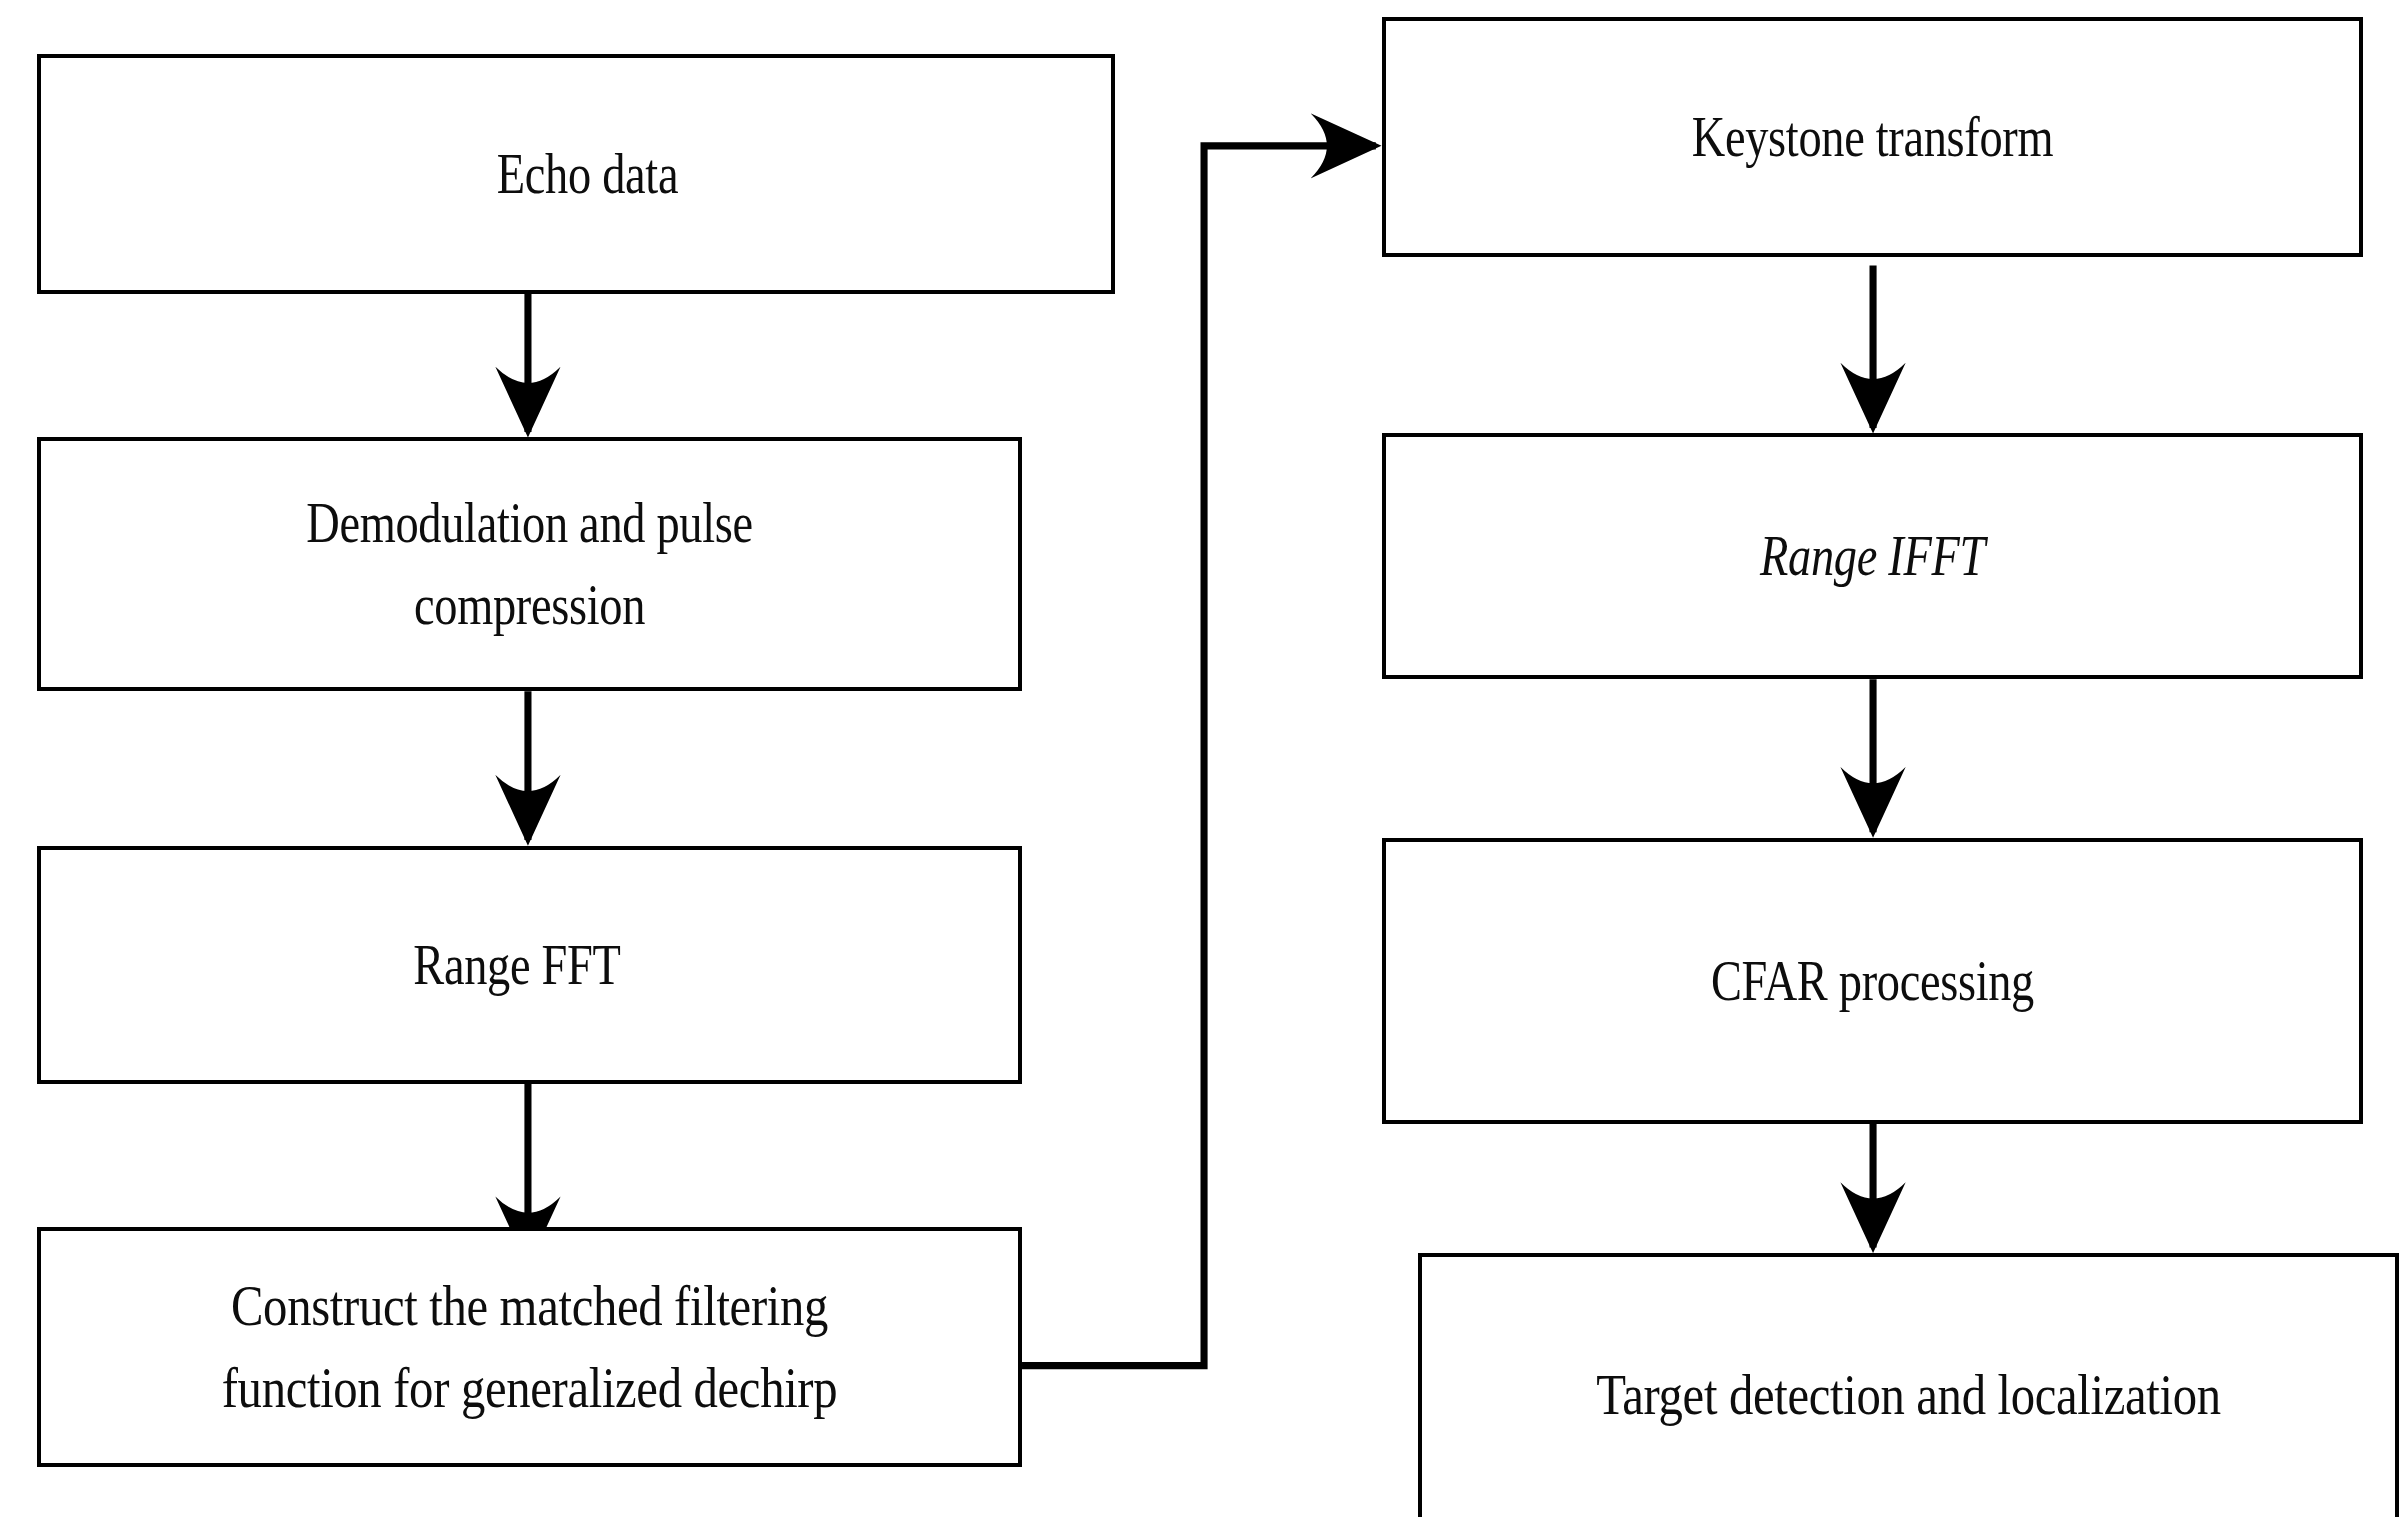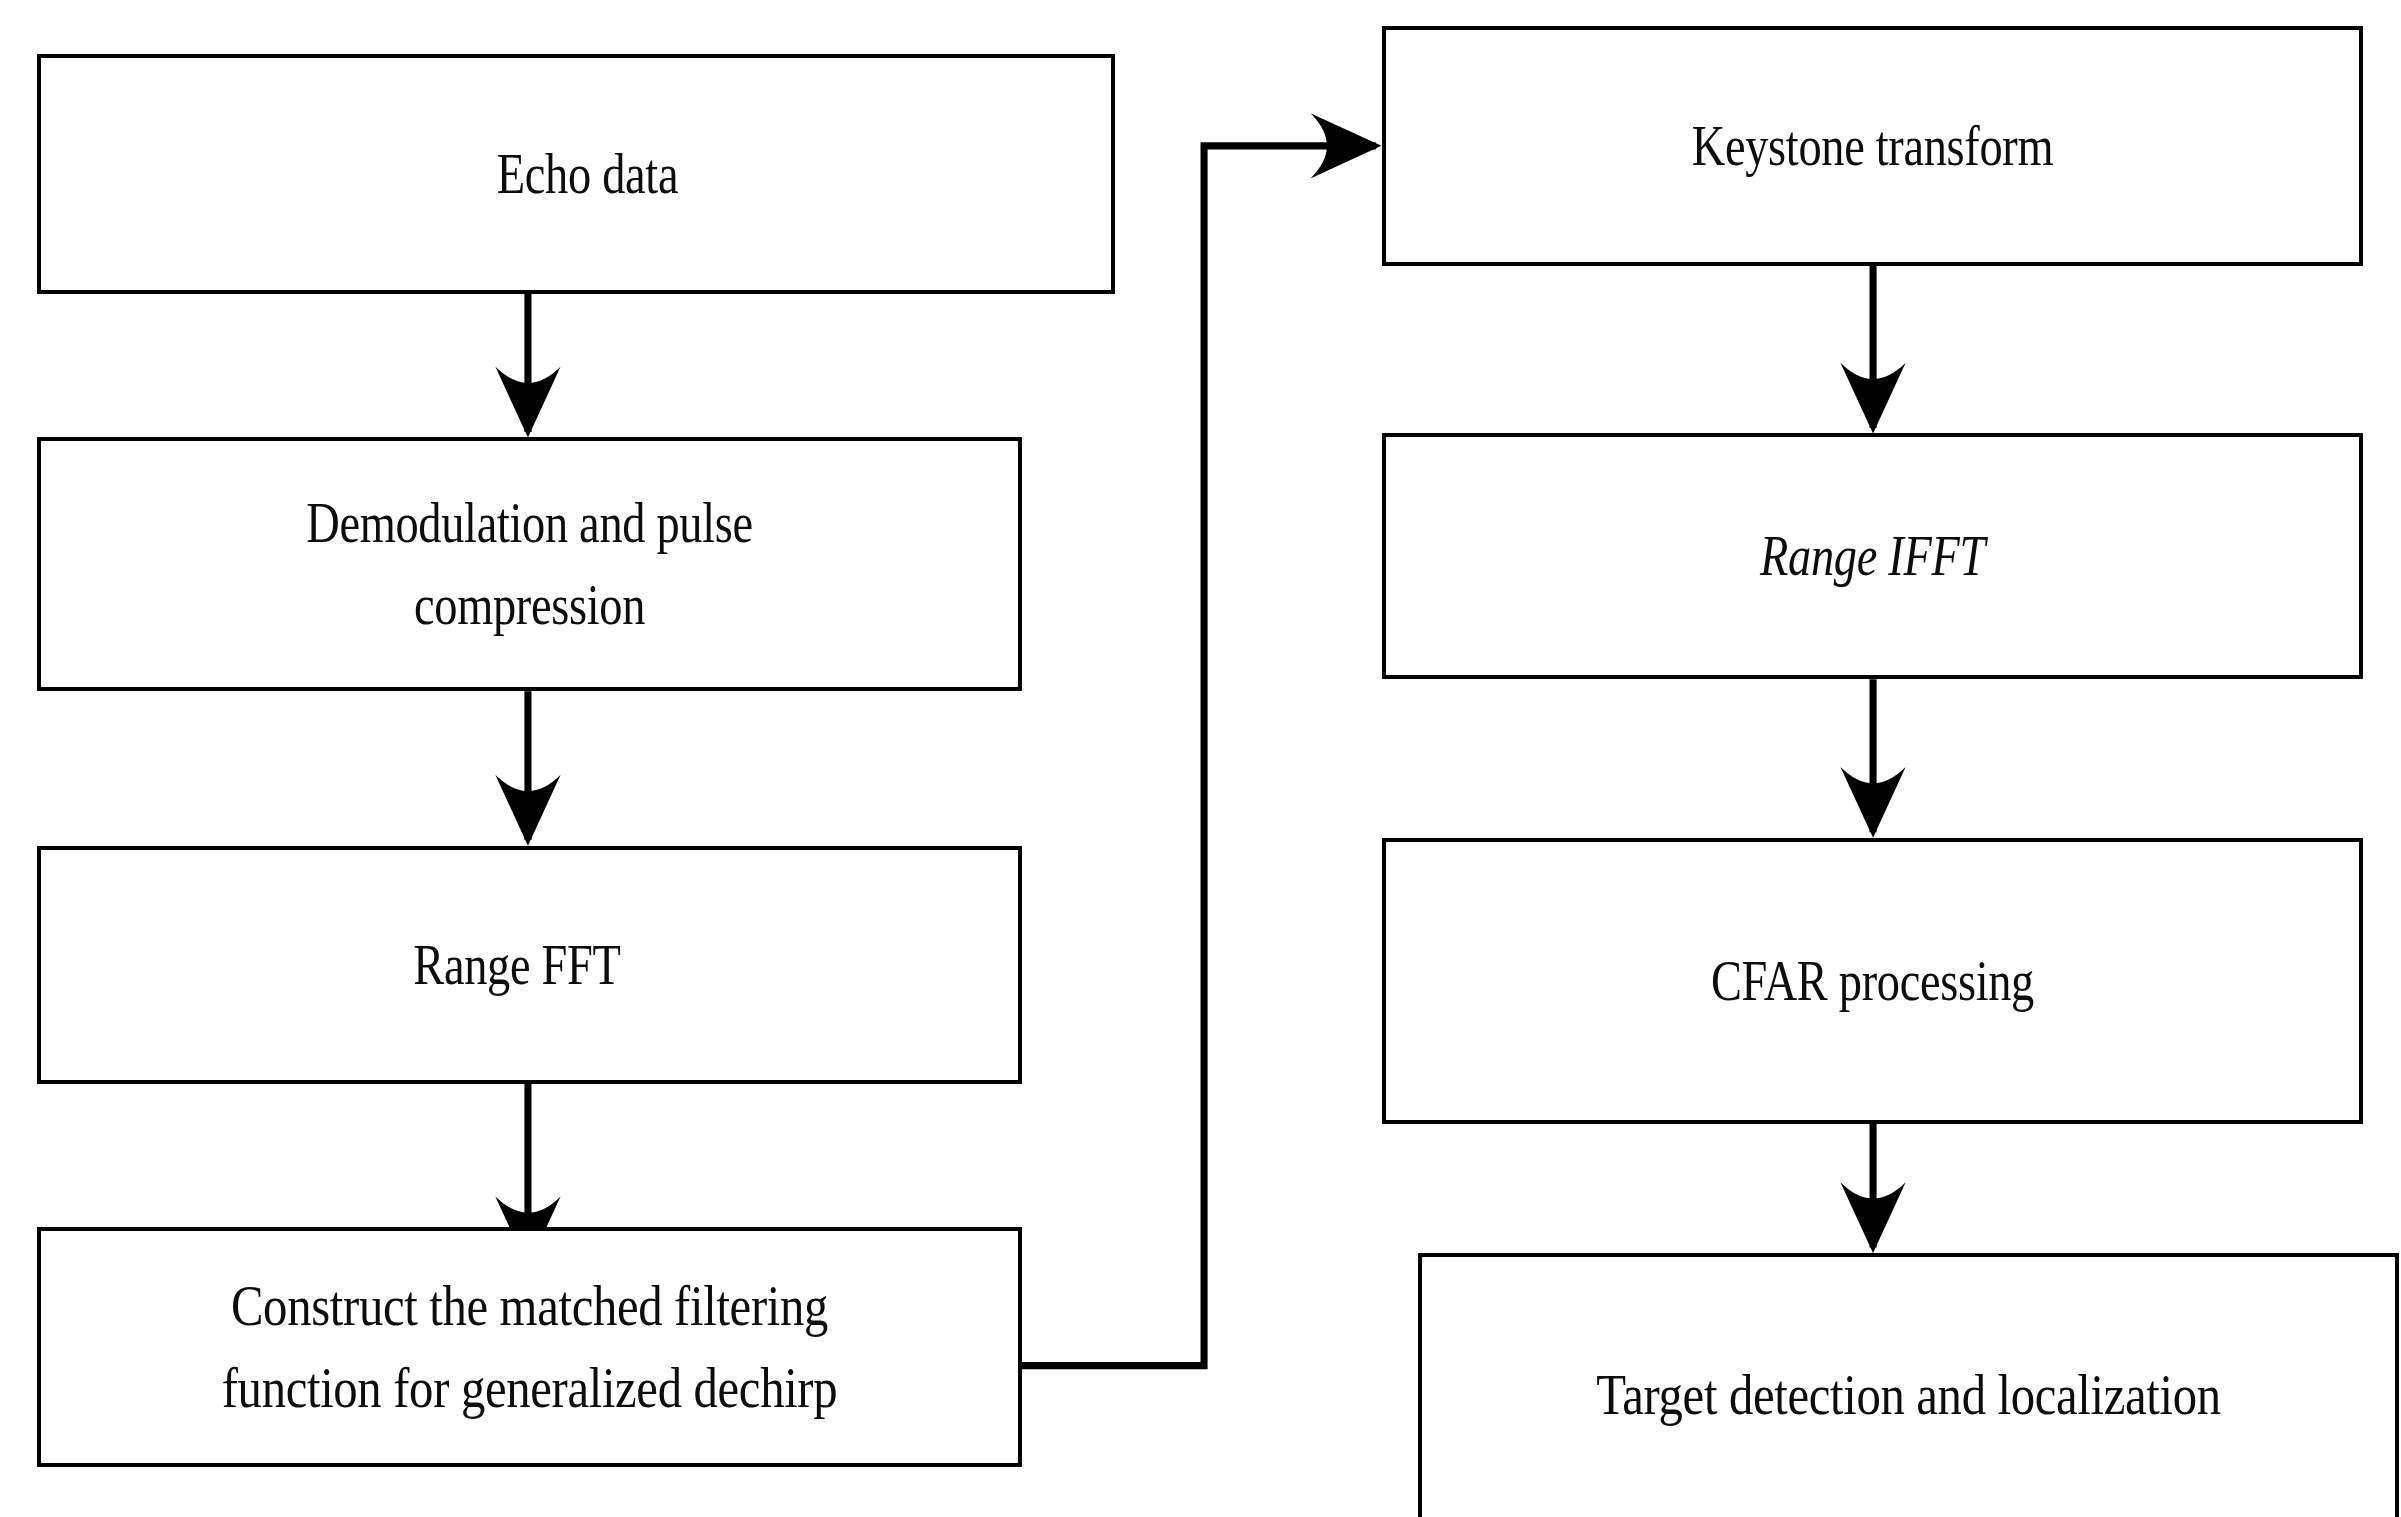--- a/index.html
+++ b/index.html
@@ -114,7 +114,7 @@
 function for generalized dechirp</span>
   </div>
 
-  <div class="node" style="left:1382px; top:26px; width:981px; height:240px;">
+  <div class="node" style="left:1382px; top:17px; width:981px; height:240px;">
     <span class="node-label">Keystone transform</span>
   </div>
 

